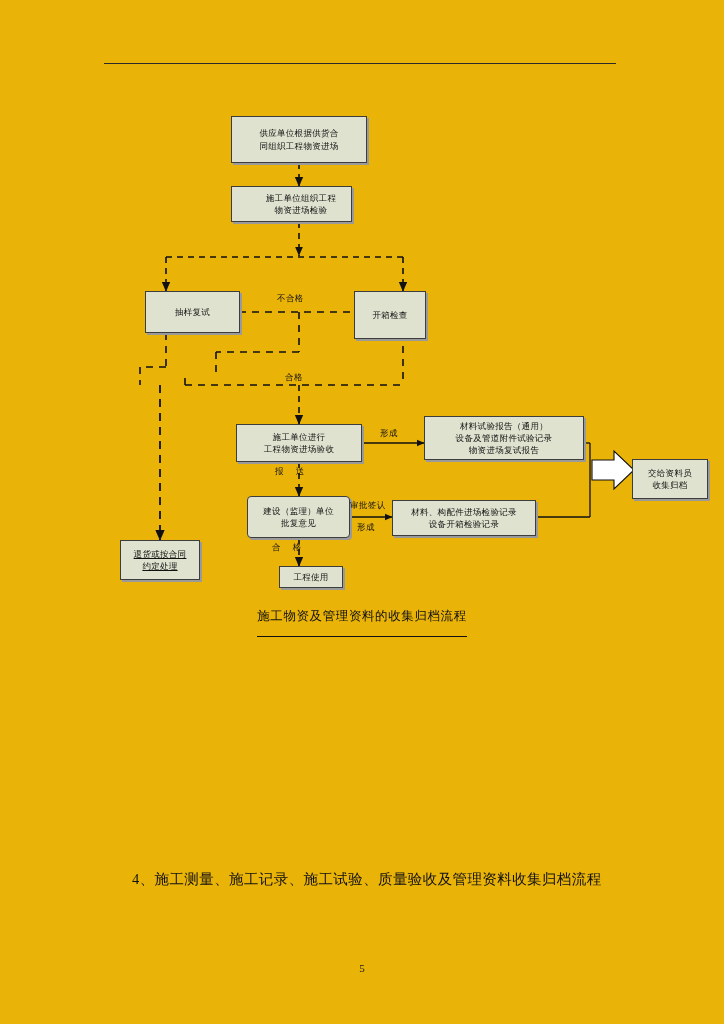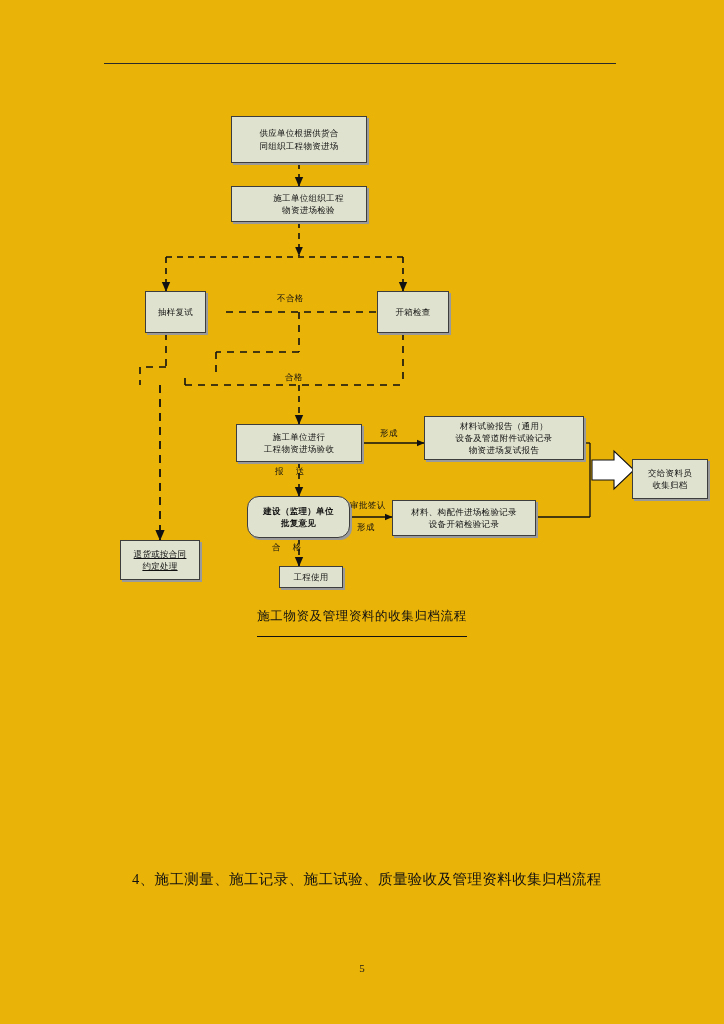--- a/index.html
+++ b/index.html
@@ -194,7 +194,7 @@
 同组织工程物资进场</span>
     </div>
 
-    <div class="node" style="left:231px; top:186px; width:136px; height:36px;padding-left:22px;">
+    <div class="node" style="left:231px; top:186px; width:121px; height:36px;padding-left:22px;">
       <span class="txt" style="white-space:pre-line">施工单位组织工程
 物资进场检验</span>
     </div>

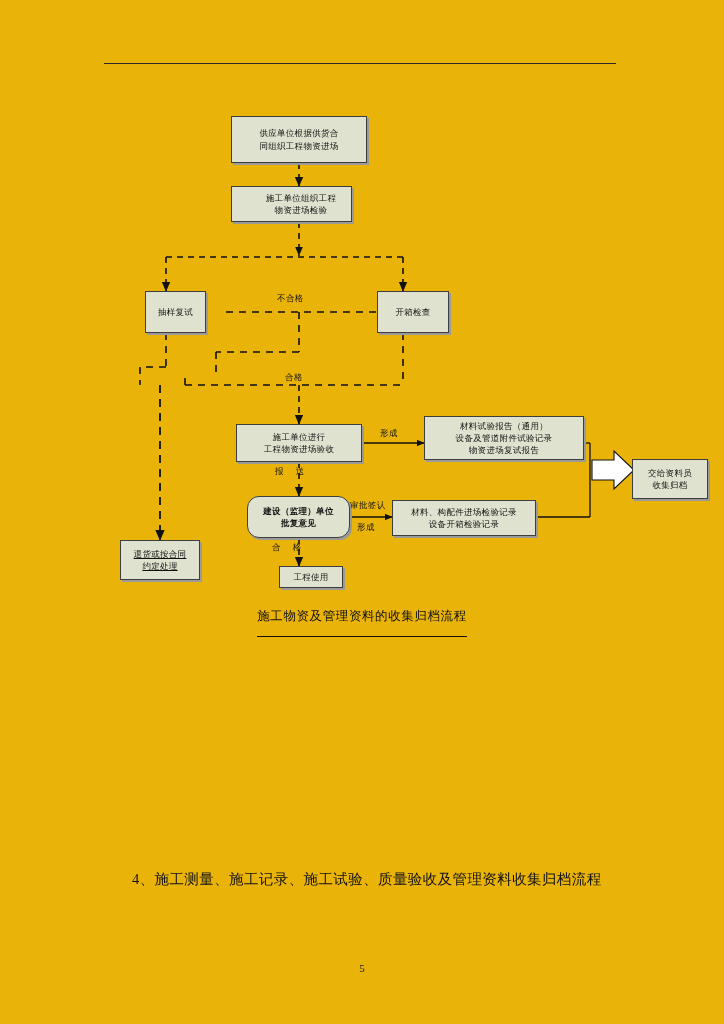--- a/index.html
+++ b/index.html
@@ -199,7 +199,7 @@
 物资进场检验</span>
     </div>
 
-    <div class="node" style="left:145px; top:291px; width:61px; height:42px;">
+    <div class="node" style="left:145px; top:291px; width:95px; height:42px;">
       <span class="txt" style="white-space:pre-line">抽样复试</span>
     </div>
 

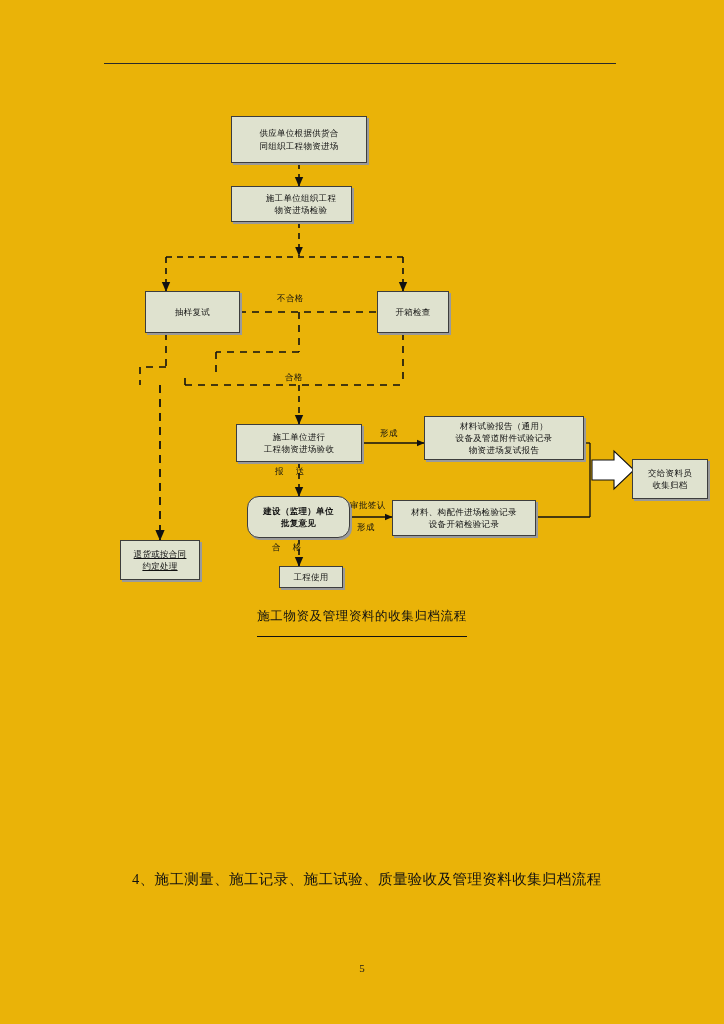--- a/index.html
+++ b/index.html
@@ -203,7 +203,7 @@
       <span class="txt" style="white-space:pre-line">抽样复试</span>
     </div>
 
-    <div class="node" style="left:377px; top:291px; width:72px; height:42px;">
+    <div class="node" style="left:354px; top:291px; width:72px; height:48px;">
       <span class="txt" style="white-space:pre-line">开箱检查</span>
     </div>
 

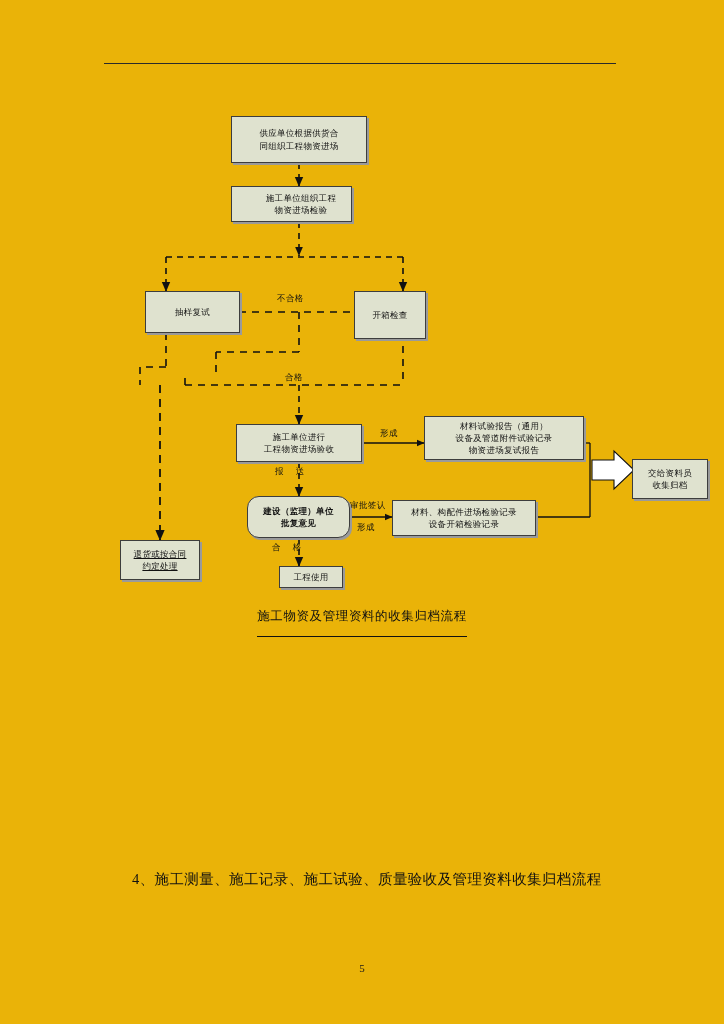--- a/index.html
+++ b/index.html
@@ -67,9 +67,8 @@
     padding: 2px 3px;
   }
   .node.rounded {
-    border-radius: 12px;
+    border-radius: 4px;
     box-shadow: 2px 2px 0 #9a9a9a;
-    font-weight: bold;
   }
   .node .txt { display: block; width: 100%; }
 

